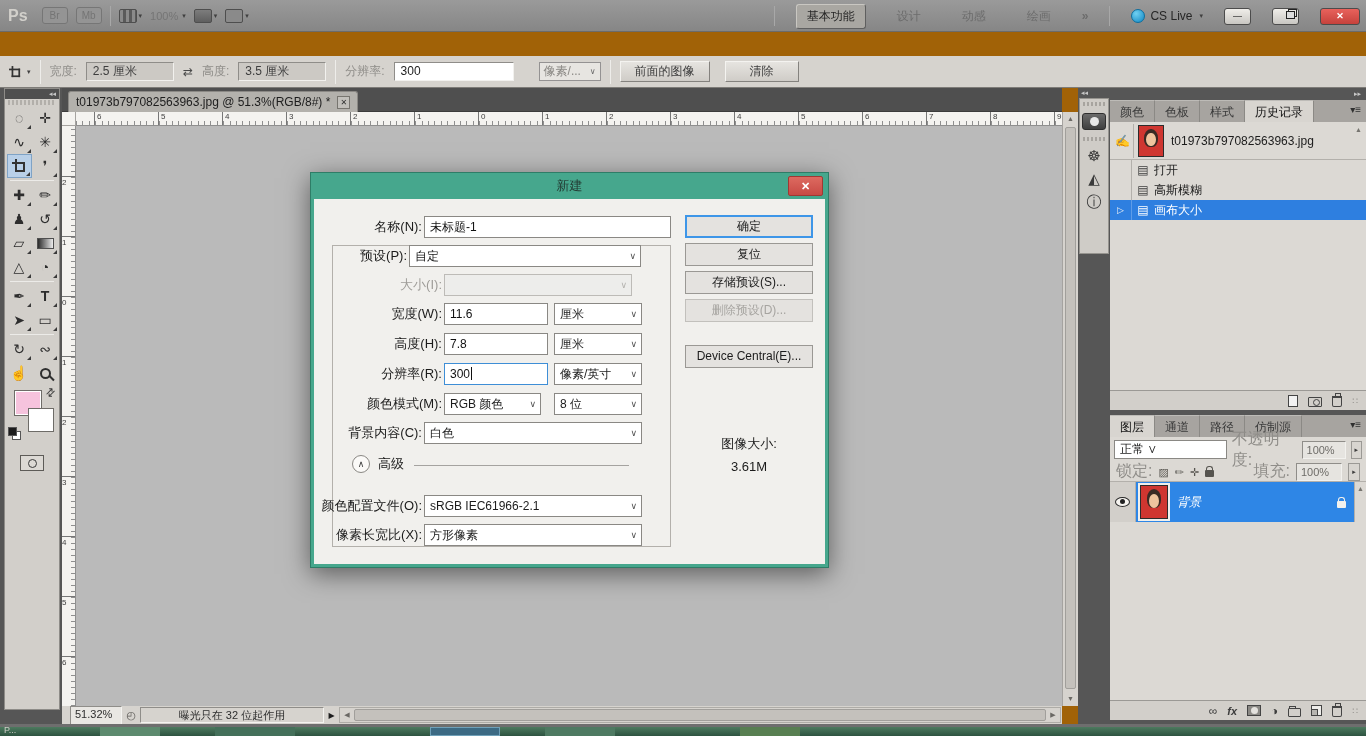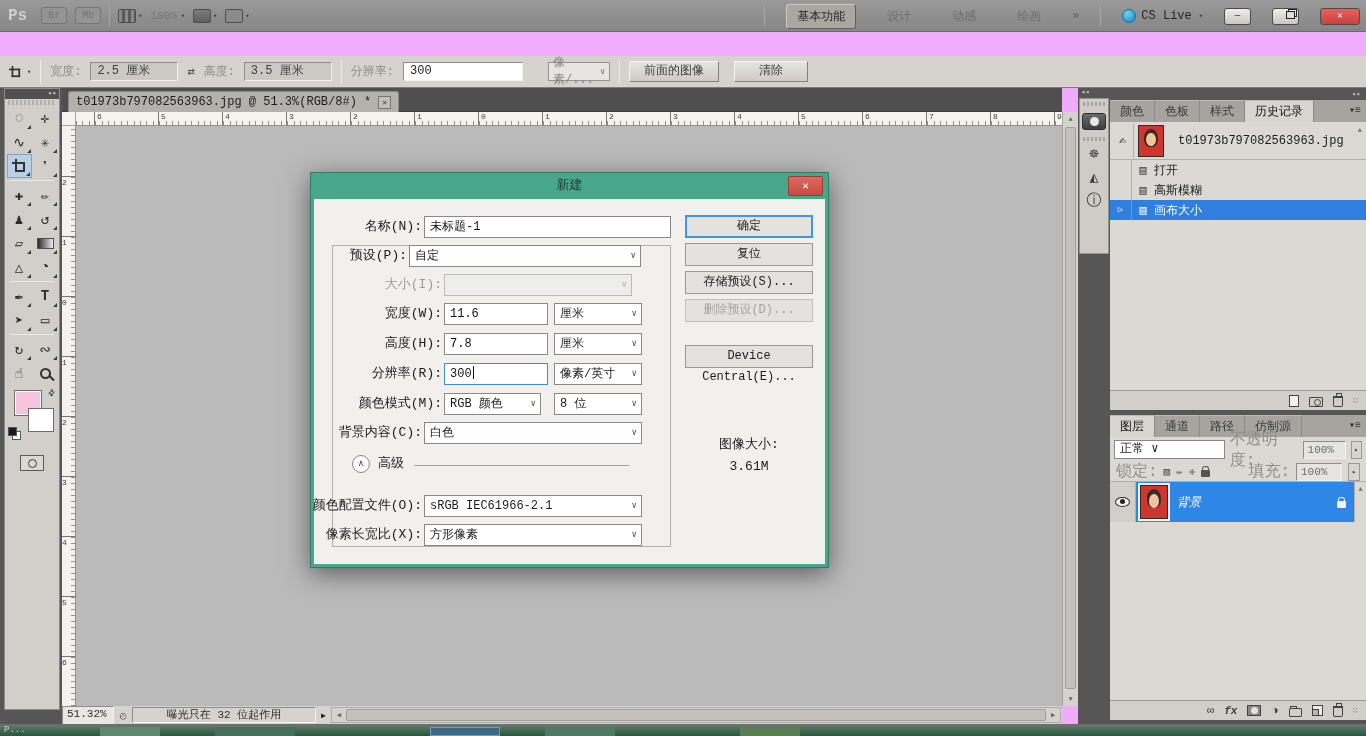--- a/index.html
+++ b/index.html
@@ -4,8 +4,8 @@
 <style>
   *{box-sizing:border-box;margin:0;padding:0}
   html,body{background:#333}
-  #app{position:relative;width:1366px;height:736px;overflow:hidden;background:#f0abfc;
-       font-family:Liberation Mono, monospace;cursor:default;-webkit-user-select:none;user-select:none}
+  #app{position:relative;width:1366px;height:736px;overflow:hidden;background:#a16207;
+       font-family:Liberation Sans, sans-serif;cursor:default;-webkit-user-select:none;user-select:none}
   .abs{position:absolute}
 
   

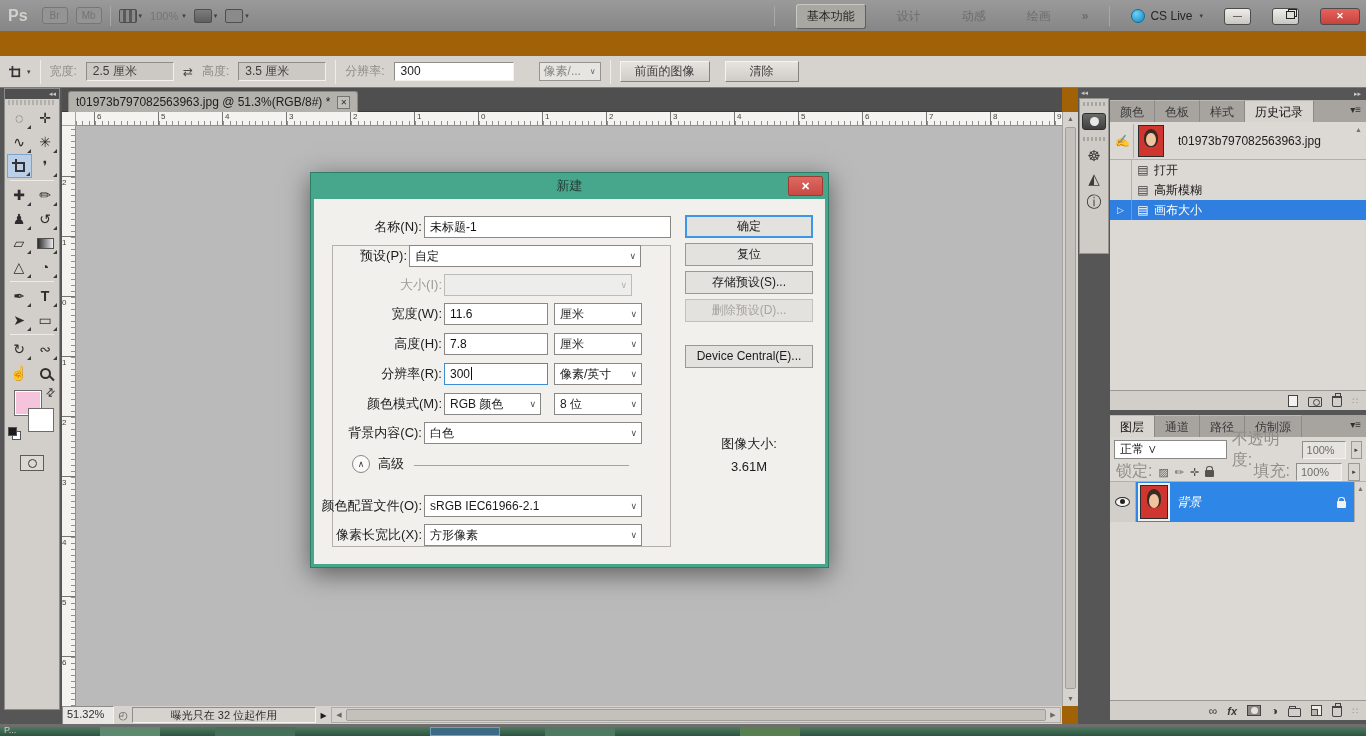--- a/index.html
+++ b/index.html
@@ -119,7 +119,7 @@
   .thumb::before{content:"";position:absolute;left:22%;top:10%;width:56%;height:60%;background:#3a2a24;border-radius:50% 50% 42% 42%}
   .thumb::after{content:"";position:absolute;left:31%;top:26%;width:38%;height:44%;background:#efc49e;border-radius:50%}
   .snapthumb{width:26px;height:32px;margin-left:4px}
-  .snapname{font-size:12px;color:#1c1c1c;margin-left:14px}
+  .snapname{font-size:12px;color:#1c1c1c;margin-left:7px}
   .hrow{display:flex;align-items:center;height:20px;font-size:12px;color:#1c1c1c}
   .hwell{width:22px;height:20px;border-right:1px solid #b3b0ab;text-align:center;font-size:9px;line-height:20px;color:#f4f4f4}
   .hicon{width:22px;text-align:center;font-size:12px;color:#3d3d3d}

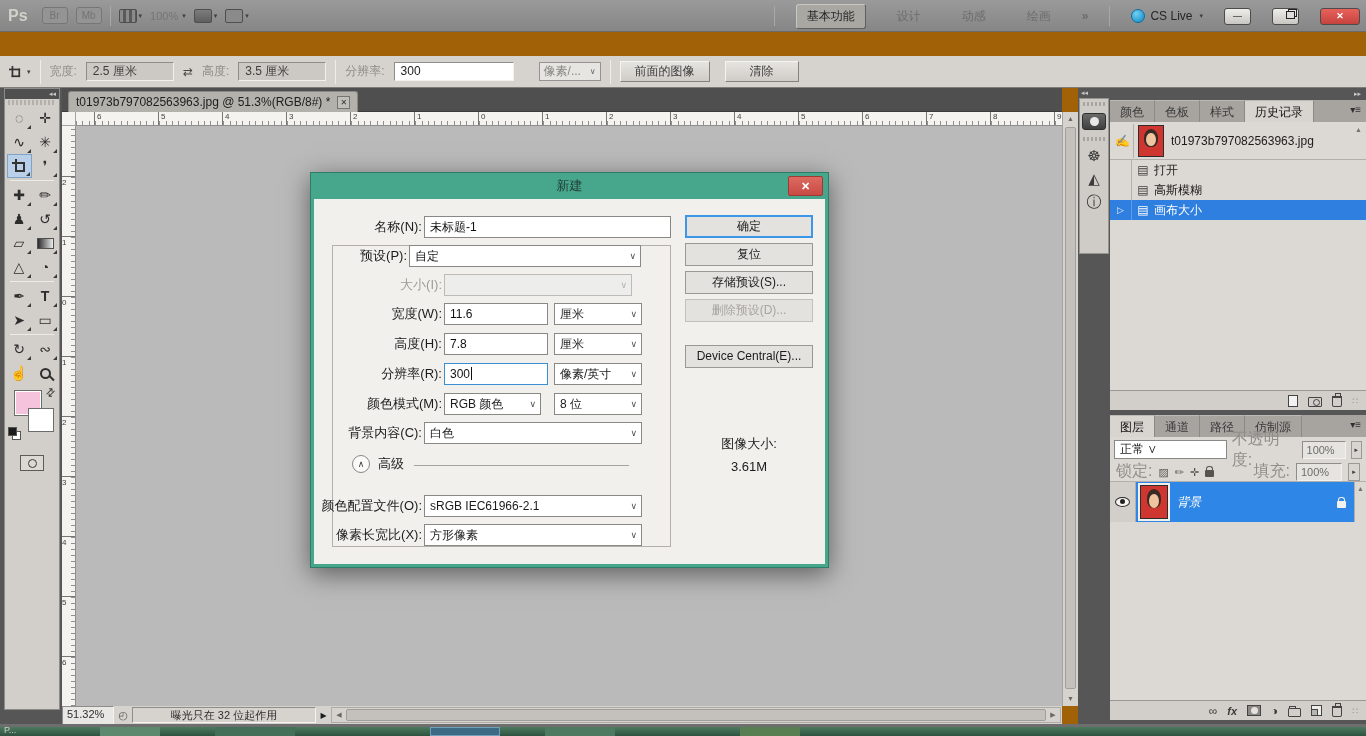--- a/index.html
+++ b/index.html
@@ -86,7 +86,7 @@
   .scrbtn{width:100%;height:14px;font-size:7px;color:#6a6864;text-align:center;line-height:14px}
   .vthumb{position:absolute;left:2px;top:15px;width:11px;height:562px;background:#c4c1bc;border:1px solid #a19f9b;border-radius:2px}
   .statusrow{left:62px;top:706px;width:1000px;height:18px;background:#d6d3ce;display:flex;align-items:center}
-  .stzoom{width:52px;height:19px;background:#e9e7e3;border:1px solid;border-color:#8f8d89 #f4f3f0 #f4f3f0 #8f8d89;font-size:11px;color:#2e2e2e;padding:0 4px;line-height:14px;margin-left:0}
+  .stzoom{width:52px;height:19px;background:#e9e7e3;border:1px solid;border-color:#8f8d89 #f4f3f0 #f4f3f0 #8f8d89;font-size:11px;color:#2e2e2e;padding:0 4px;line-height:14px;margin-left:8px}
   .stclock{width:18px;text-align:center;font-size:11px;color:#5f5d59}
   .sthint{width:184px;height:16px;border:1px solid;border-color:#8f8d89 #f4f3f0 #f4f3f0 #8f8d89;font-size:11px;color:#2e2e2e;text-align:center;line-height:14px}
   .starrow{width:15px;text-align:center;font-size:8px;color:#1d1d1d}

